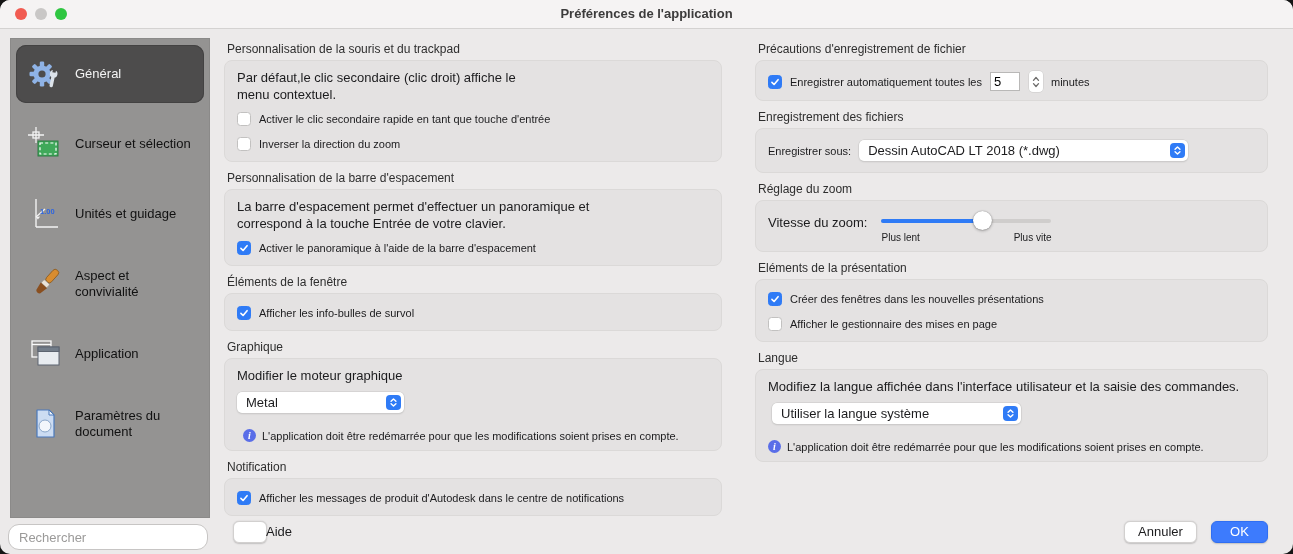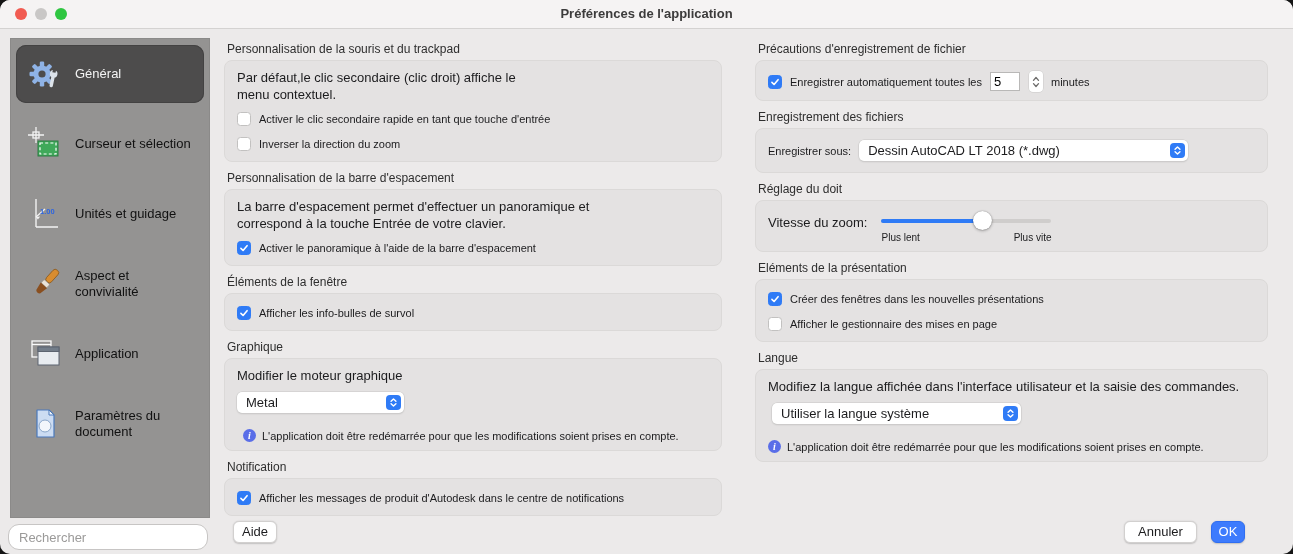--- a/index.html
+++ b/index.html
@@ -283,7 +283,7 @@
       </div>
     </div>
 
-    <div class="sec-header">Réglage du doit</div>
+    <div class="sec-header">Réglage du zoom</div>
     <div class="gbox">
       <div class="zoom-row">
         <span class="zoom-label">Vitesse du zoom:</span>

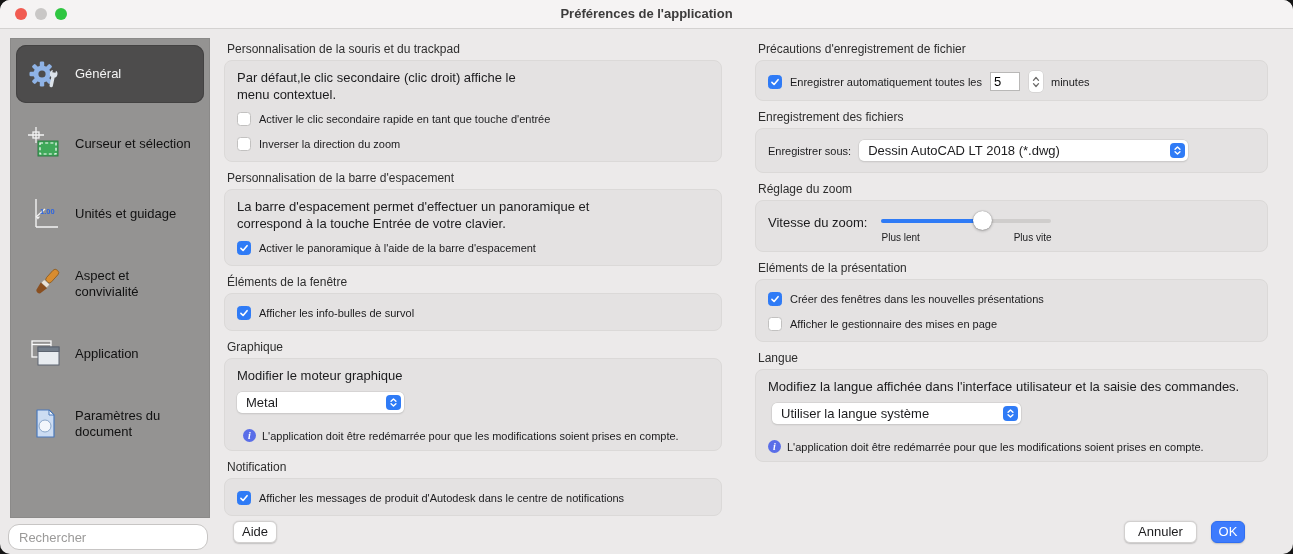--- a/index.html
+++ b/index.html
@@ -20,7 +20,7 @@
   .search{position:absolute;left:8px;top:524px;width:200px;height:21px;box-sizing:border-box;border:1px solid #c7c5c4;border-radius:11px;background:#fff;padding:12px 10px;font-size:13px;color:#222;outline:none;font-family:inherit;}
   .search::placeholder{color:#9b9a99;}
   .btn{position:absolute;height:22px;box-sizing:border-box;border:1px solid #d2d0cf;border-radius:6px;background:#fff;font-size:13px;color:#1c1c1e;text-align:center;line-height:20px;box-shadow:0 0.5px 1.5px rgba(0,0,0,.18);cursor:default;}
-  .btn-aide{left:233px;top:521px;width:44px;}
+  .btn-aide{left:233px;top:521px;width:24px;padding-left:32px;}
   .btn-annuler{left:1124px;top:521px;width:73px;}
   .btn-ok{left:1211px;top:521px;width:34px;background:#3d7bfd;border-color:#2f6ef2;color:#fff;}
   

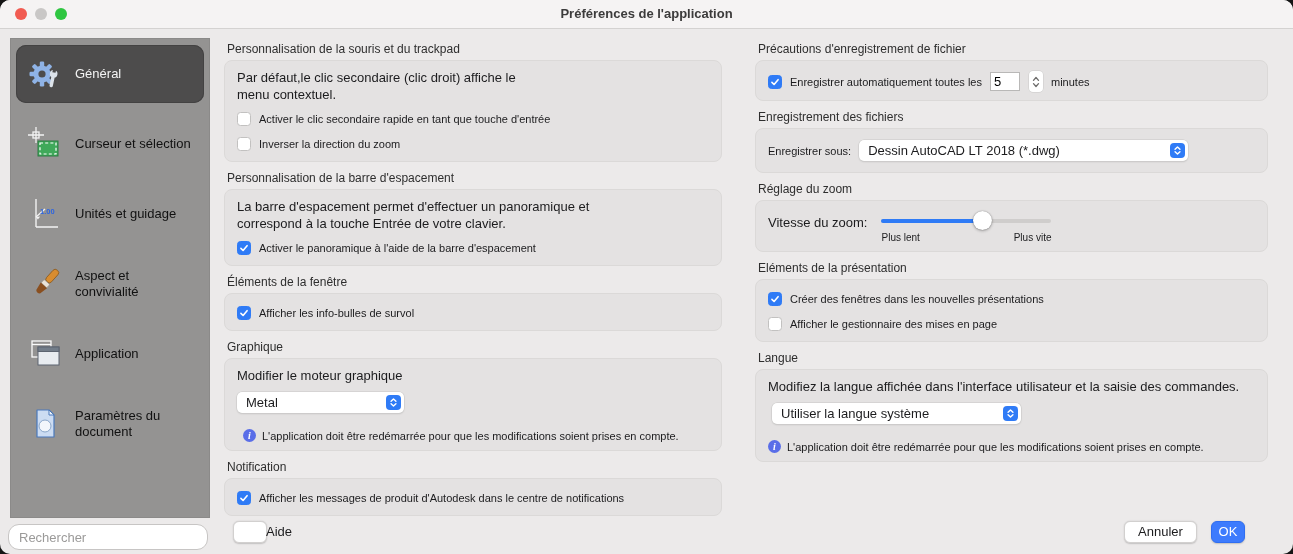--- a/index.html
+++ b/index.html
@@ -22,7 +22,7 @@
   .btn{position:absolute;height:22px;box-sizing:border-box;border:1px solid #d2d0cf;border-radius:6px;background:#fff;font-size:13px;color:#1c1c1e;text-align:center;line-height:20px;box-shadow:0 0.5px 1.5px rgba(0,0,0,.18);cursor:default;}
   .btn-aide{left:233px;top:521px;width:24px;padding-left:32px;}
   .btn-annuler{left:1124px;top:521px;width:73px;}
-  .btn-ok{left:1211px;top:521px;width:34px;background:#3d7bfd;border-color:#2f6ef2;color:#fff;}
+  .btn-ok{left:1211px;top:521px;width:57px;background:#3d7bfd;border-color:#2f6ef2;color:#fff;}
   
   .col{position:absolute;top:42px;}
   .col-middle{left:224px;width:498px;}

